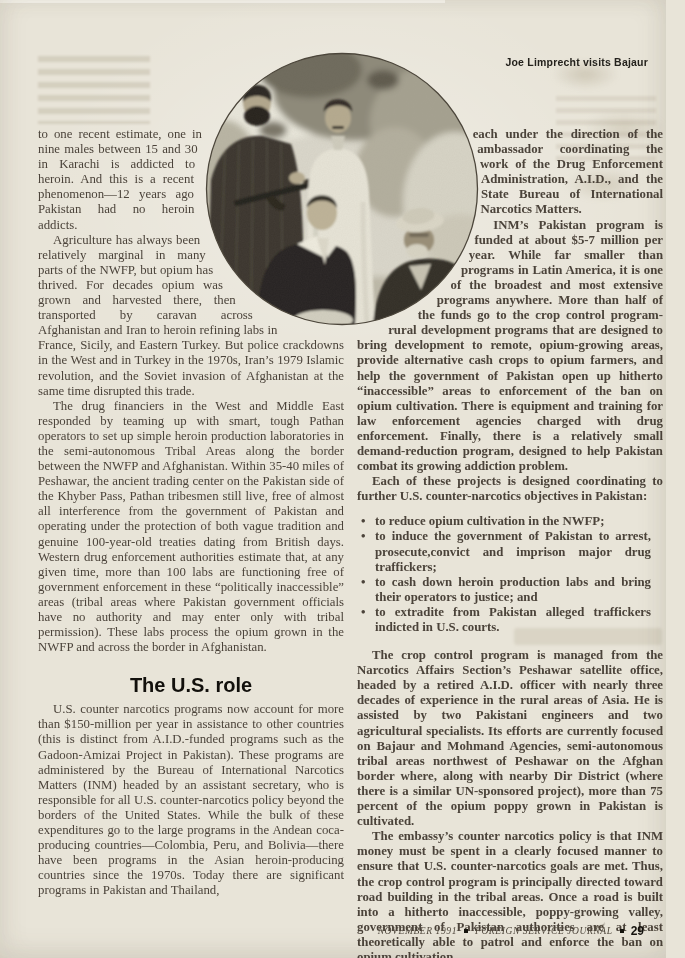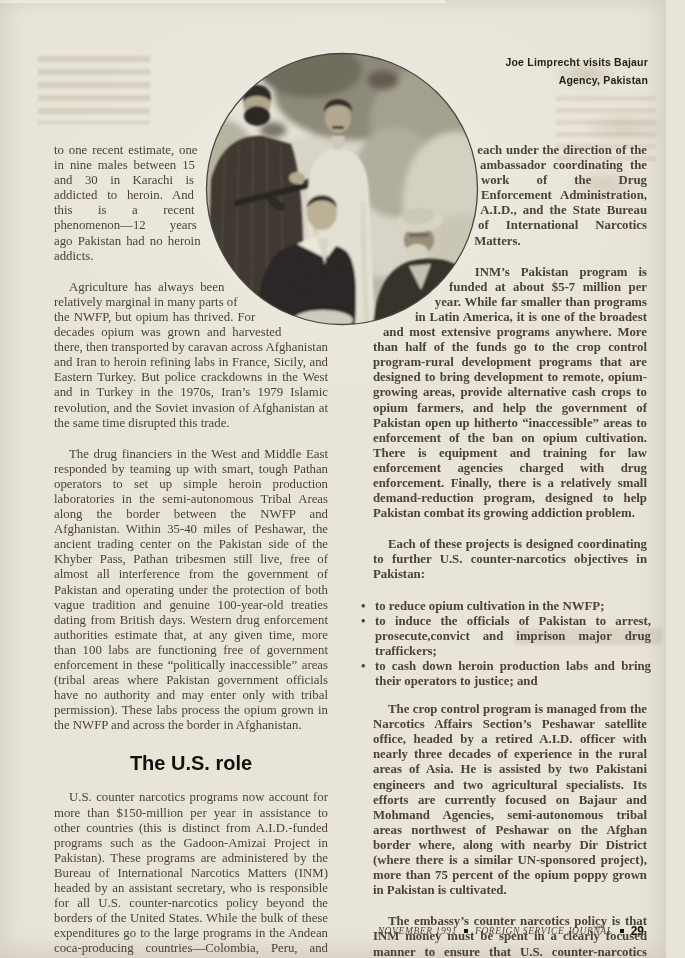--- a/index.html
+++ b/index.html
@@ -156,7 +156,6 @@
 
   <div class="caption">
     <div>Joe Limprecht visits Bajaur</div>
-    <div>Agency, Pakistan</div>
   </div>
 
   <div class="col col-left">

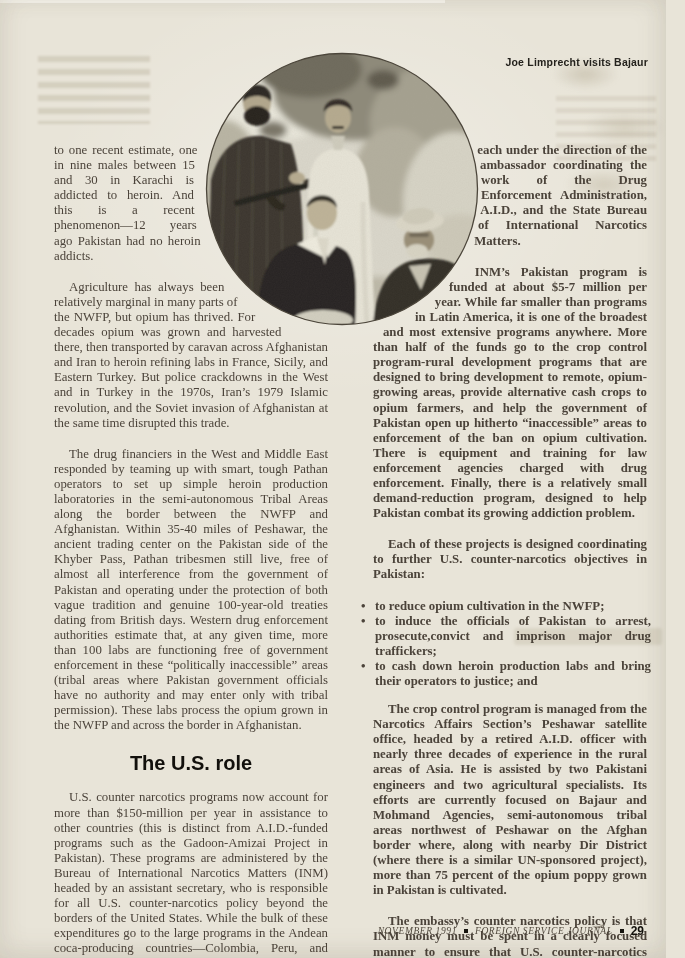--- a/index.html
+++ b/index.html
@@ -40,7 +40,7 @@
     hyphens:auto; -webkit-hyphens:auto; }
   .col-left  { left:38px; }
   .col-right { left:357px;font-weight:bold; }
-  .col p { margin:16px; }
+  .col p { margin:0; }
   .col p.ind { text-indent:15px; }
   .wrap-right { float:right; width:152px; height:212px;
     shape-outside: circle(148px at 150px 63px); }

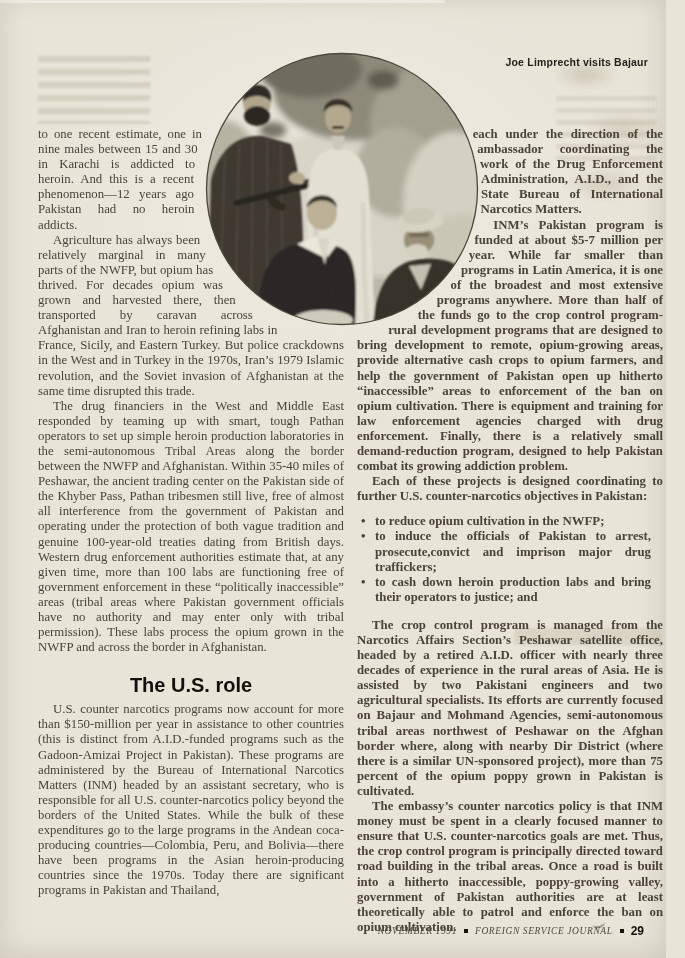--- a/index.html
+++ b/index.html
@@ -174,7 +174,7 @@
     <p class="ind">Each of these projects is designed coordinating to further U.S. counter-narcotics objectives in Pakistan:</p>
     <ul class="bullets">
       <li><span>to reduce opium cultivation in the NWFP;</span></li>
-      <li><span>to induce the officials of Pakistan to arrest, prosecute,convict and imprison major drug traffickers;</span></li>
+      <li><span>to induce the government of Pakistan to arrest, prosecute,convict and imprison major drug traffickers;</span></li>
       <li><span>to cash down heroin production labs and bring their operators to justice; and</span></li>
     </ul>
     <p class="ind after-list">The crop control program is managed from the Narcotics Affairs Section’s Peshawar satellite office, headed by a retired A.I.D. officer with nearly three decades of experience in the rural areas of Asia. He is assisted by two Pakistani engineers and two agricultural specialists. Its efforts are currently focused on Bajaur and Mohmand Agencies, semi-autonomous tribal areas northwest of Peshawar on the Afghan border where, along with nearby Dir District (where there is a similar UN-sponsored project), more than 75 percent of the opium poppy grown in Pakistan is cultivated.</p>

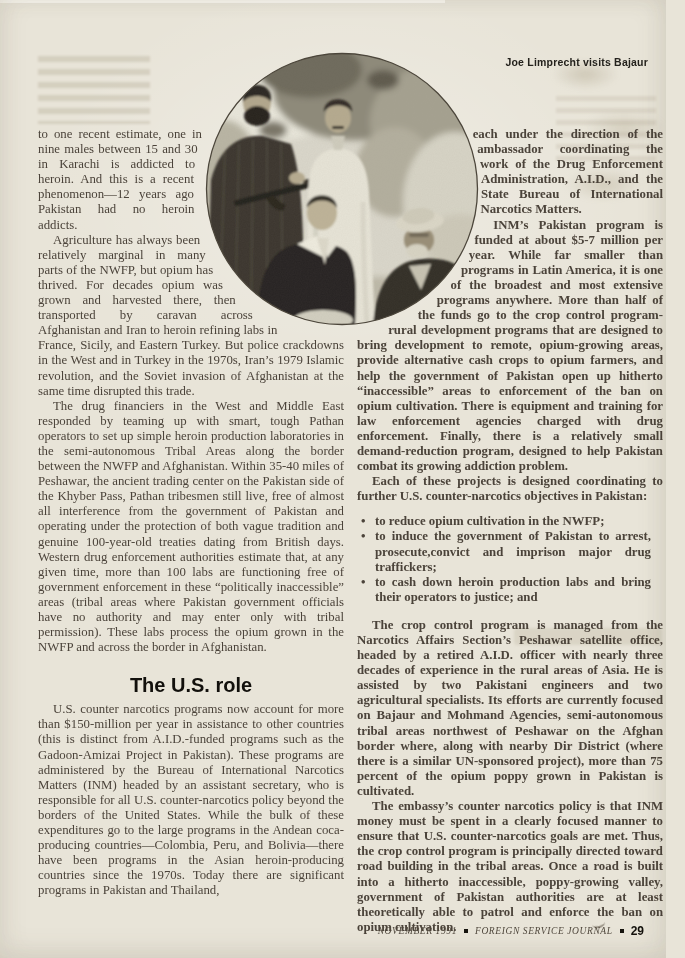--- a/index.html
+++ b/index.html
@@ -176,6 +176,7 @@
       <li><span>to reduce opium cultivation in the NWFP;</span></li>
       <li><span>to induce the government of Pakistan to arrest, prosecute,convict and imprison major drug traffickers;</span></li>
       <li><span>to cash down heroin production labs and bring their operators to justice; and</span></li>
+      <li><span>to extradite from Pakistan alleged traffickers indicted in U.S. courts.</span></li>
     </ul>
     <p class="ind after-list">The crop control program is managed from the Narcotics Affairs Section’s Peshawar satellite office, headed by a retired A.I.D. officer with nearly three decades of experience in the rural areas of Asia. He is assisted by two Pakistani engineers and two agricultural specialists. Its efforts are currently focused on Bajaur and Mohmand Agencies, semi-autonomous tribal areas northwest of Peshawar on the Afghan border where, along with nearby Dir District (where there is a similar UN-sponsored project), more than 75 percent of the opium poppy grown in Pakistan is cultivated.</p>
     <p class="ind">The embassy’s counter narcotics policy is that INM money must be spent in a clearly focused manner to ensure that U.S. counter-narcotics goals are met. Thus, the crop control program is principally directed toward road building in the tribal areas. Once a road is built into a hitherto inaccessible, poppy-growing valley, government of Pakistan authorities are at least theoretically able to patrol and enforce the ban on opium cultivation.</p>

